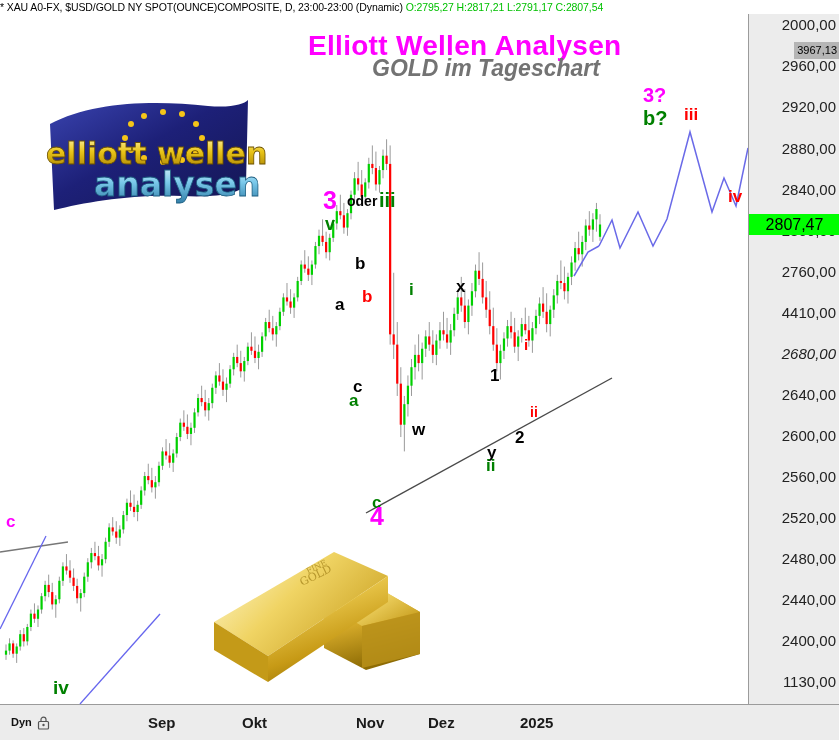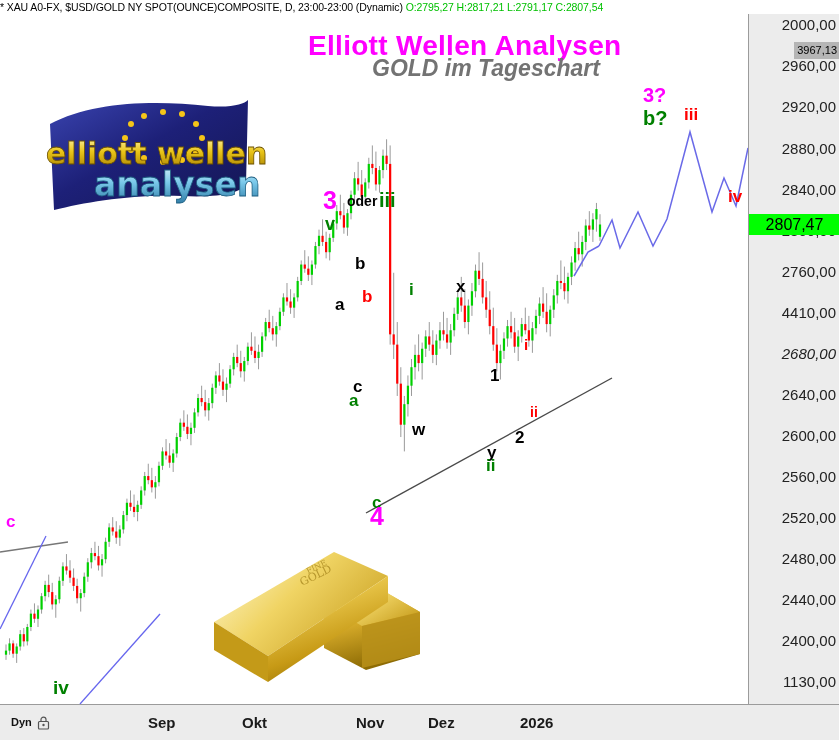--- a/index.html
+++ b/index.html
@@ -607,7 +607,7 @@
         <span class="xt" style="left: 242px;">Okt</span>
         <span class="xt" style="left: 356px;">Nov</span>
         <span class="xt" style="left: 428px;">Dez</span>
-        <span class="xt" style="left: 520px;">2026</span>
+        <span class="xt" style="left: 520px;">2025</span>
         <span class="xbox" style="left: 596px; margin-top: 31px;">31.01.2025</span>
       </div>
   </div>

